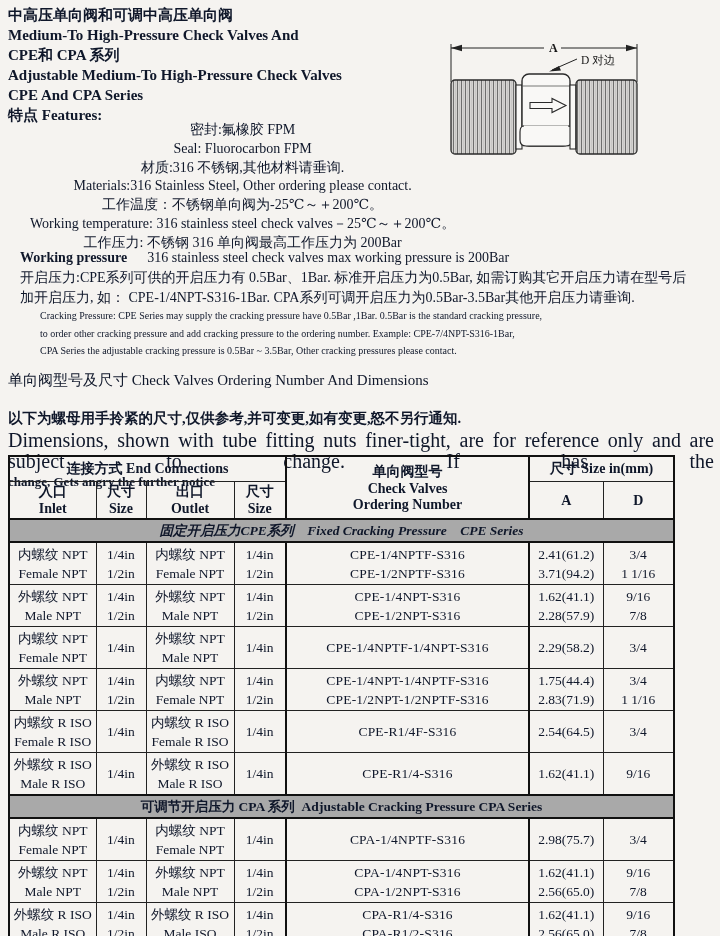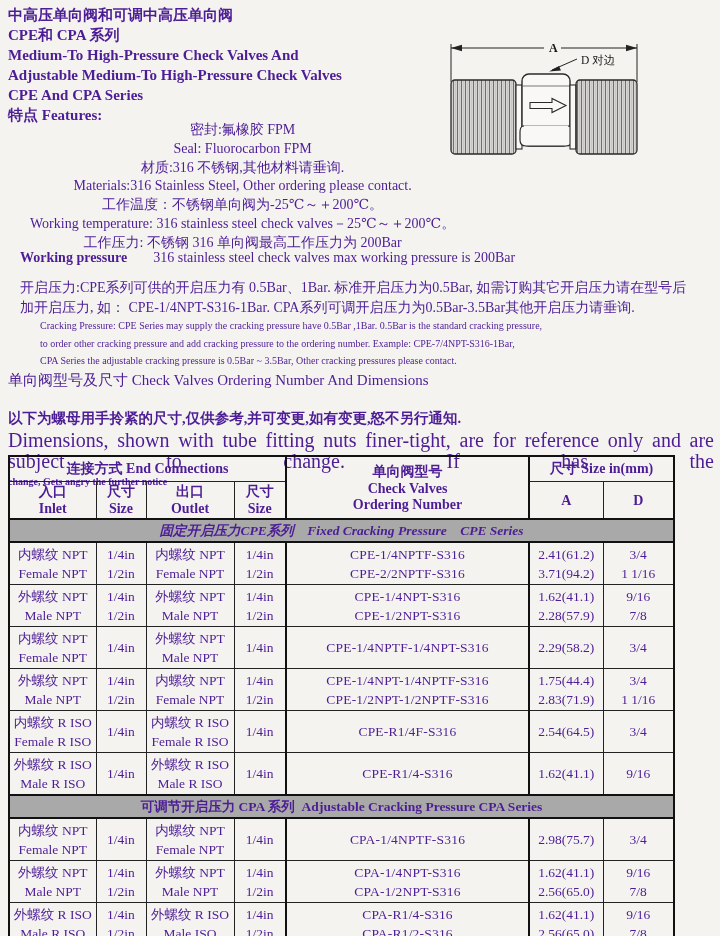--- a/index.html
+++ b/index.html
@@ -7,7 +7,7 @@
     position:relative;
     width:720px;height:936px;
     background:#f5f3f0;
-    color:#4c1d95;
+    color:#0f172a;
     font-family:"Liberation Serif","DejaVu Serif",serif;
     overflow:hidden;
   }

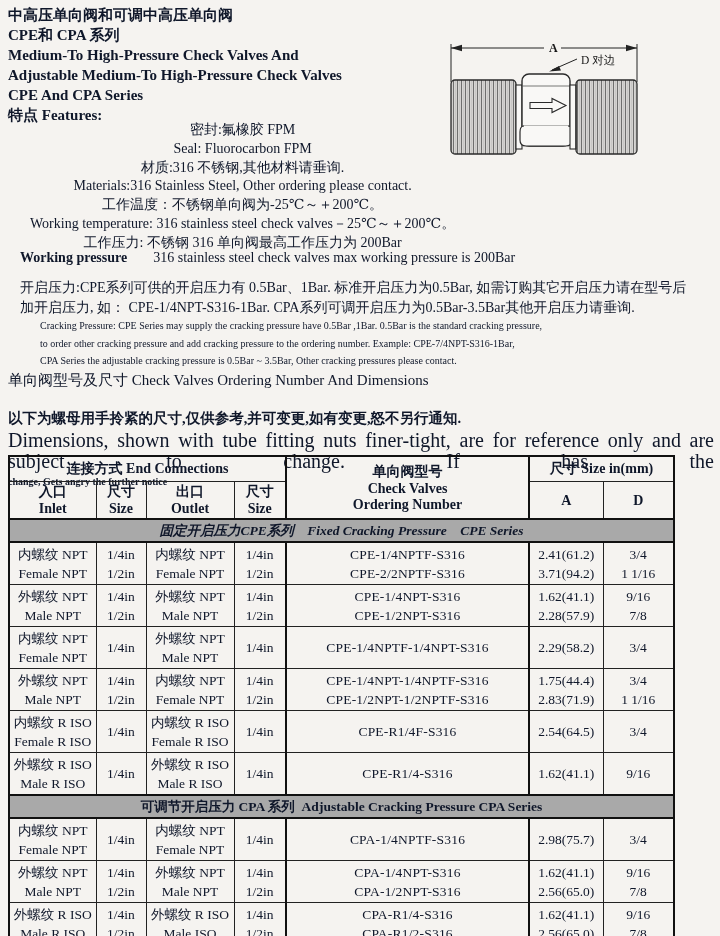--- a/index.html
+++ b/index.html
@@ -63,8 +63,8 @@
 
   <div class="titles">
     <div>中高压单向阀和可调中高压单向阀</div>
+    <div>Medium-To High-Pressure Check Valves And</div>
     <div>CPE和 CPA 系列</div>
-    <div>Medium-To High-Pressure Check Valves And</div>
     <div>Adjustable Medium-To High-Pressure Check Valves</div>
     <div>CPE And CPA Series</div>
     <div>特点  Features:</div>

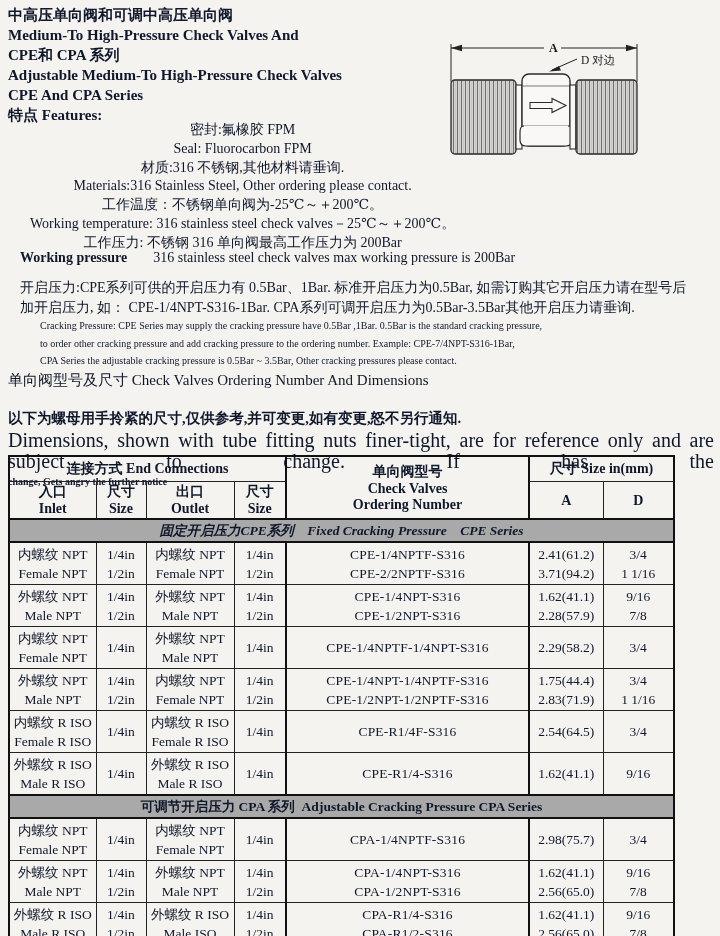--- a/index.html
+++ b/index.html
@@ -16,7 +16,7 @@
   .features-block{position:absolute;top:121px;left:30px;line-height:18.8px;font-size:14px;text-align:center;}
   .features-block div{white-space:nowrap;}
   .wp-line{position:absolute;top:250px;left:20px;font-size:14px;white-space:nowrap;}
-  .wp-line b{font-weight:bold;margin-right:26px;}
+  .wp-line b{font-weight:bold;margin-right:20px;}
   .cracking-block{position:absolute;top:278px;left:20px;}
   .cracking-block .zh{font-size:14px;line-height:19.5px;white-space:nowrap;}
   .cracking-block .en{font-size:10px;line-height:17.5px;white-space:nowrap;margin-left:20px;}

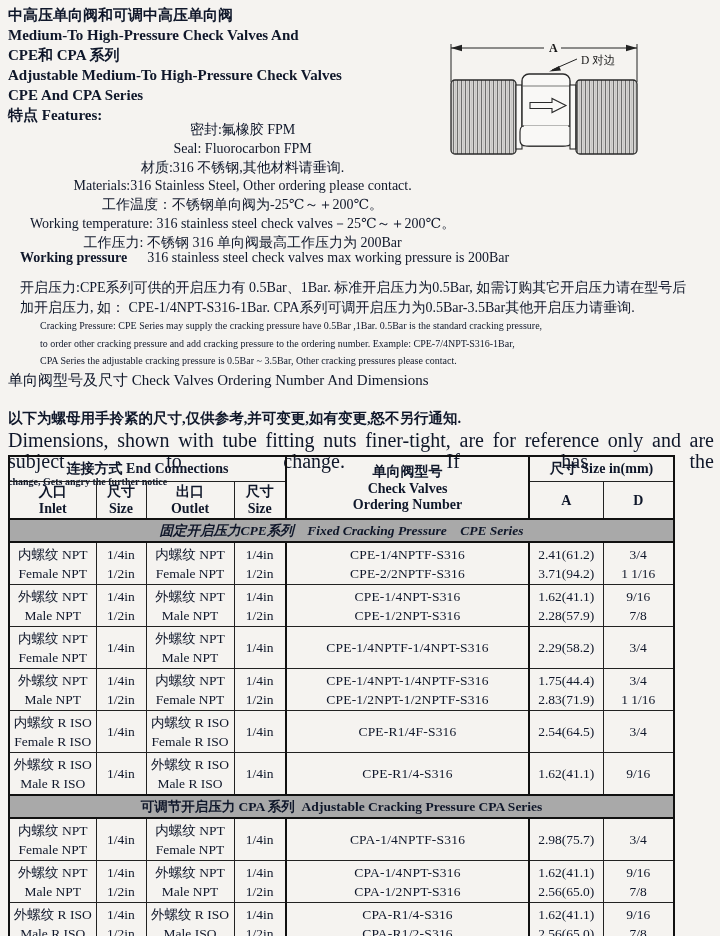--- a/index.html
+++ b/index.html
@@ -17,7 +17,7 @@
   .features-block div{white-space:nowrap;}
   .wp-line{position:absolute;top:250px;left:20px;font-size:14px;white-space:nowrap;}
   .wp-line b{font-weight:bold;margin-right:20px;}
-  .cracking-block{position:absolute;top:278px;left:20px;}
+  .cracking-block{position:absolute;top:268px;left:20px;}
   .cracking-block .zh{font-size:14px;line-height:19.5px;white-space:nowrap;}
   .cracking-block .en{font-size:10px;line-height:17.5px;white-space:nowrap;margin-left:20px;}
   .ordering-block{position:absolute;top:370px;left:8px;width:706px;}

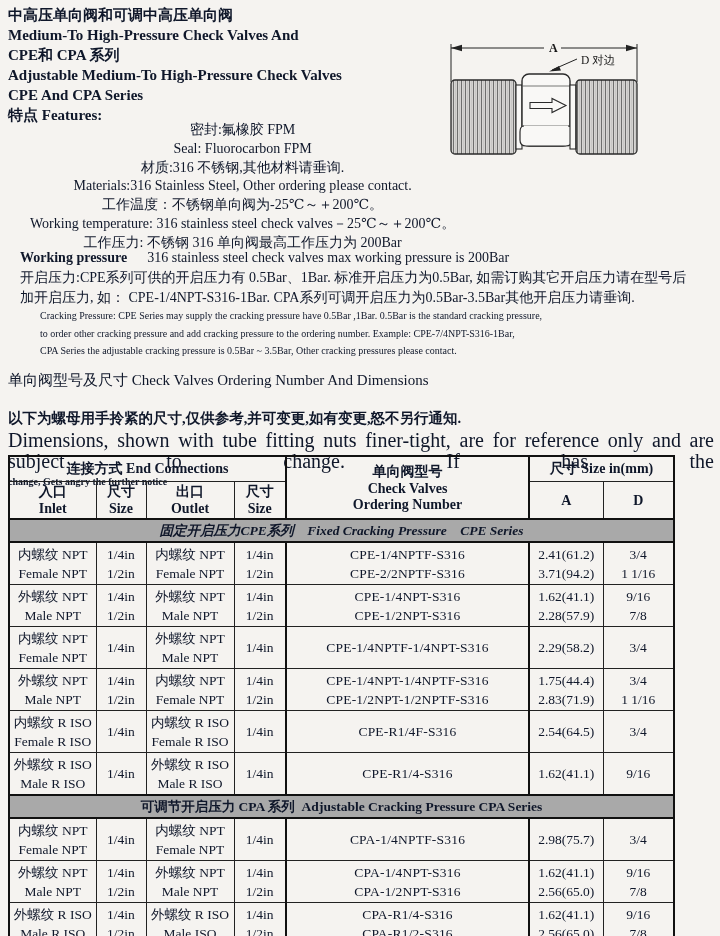--- a/index.html
+++ b/index.html
@@ -24,7 +24,7 @@
   .ordering-heading{font-weight:normal;font-size:15px;line-height:21px;white-space:nowrap;}
   .ordering-note-zh{font-weight:bold;font-size:14.5px;line-height:23px;white-space:nowrap;margin-top:16px;}
   .ordering-note-en1{font-weight:normal;font-size:20px;line-height:21px;text-align:justify;text-align-last:justify;}
-  .ordering-note-en2{font-weight:bold;font-size:10px;line-height:20px;white-space:nowrap;}
+  .ordering-note-en2{font-weight:bold;font-size:13px;line-height:20px;white-space:nowrap;}
 
   
   .dims{

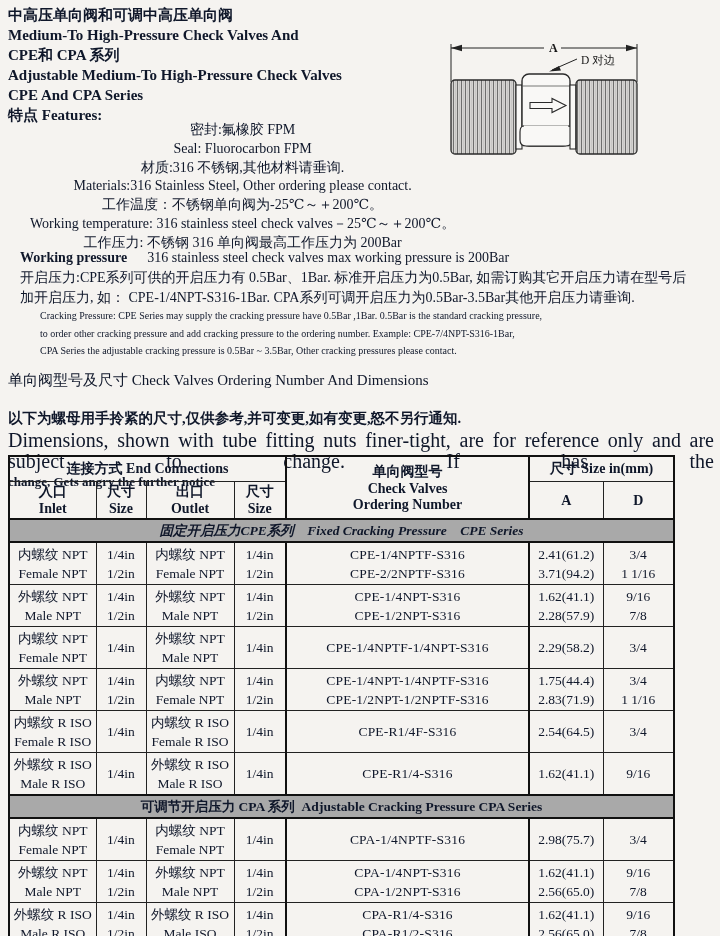--- a/index.html
+++ b/index.html
@@ -201,7 +201,7 @@
           </td>
           <td class="model-cell bR">
             <div>CPE-1/4NPTF-S316</div>
-            <div>CPE-2/2NPTF-S316</div>
+            <div>CPE-1/2NPTF-S316</div>
           </td>
           <td>
             <div>2.41(61.2)</div>

